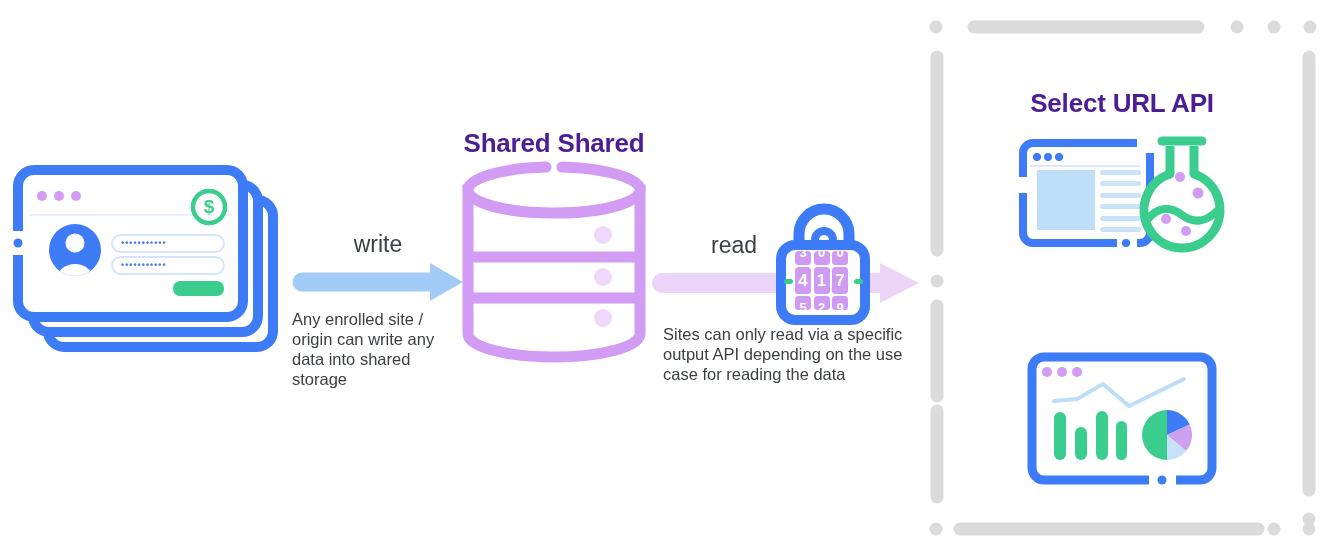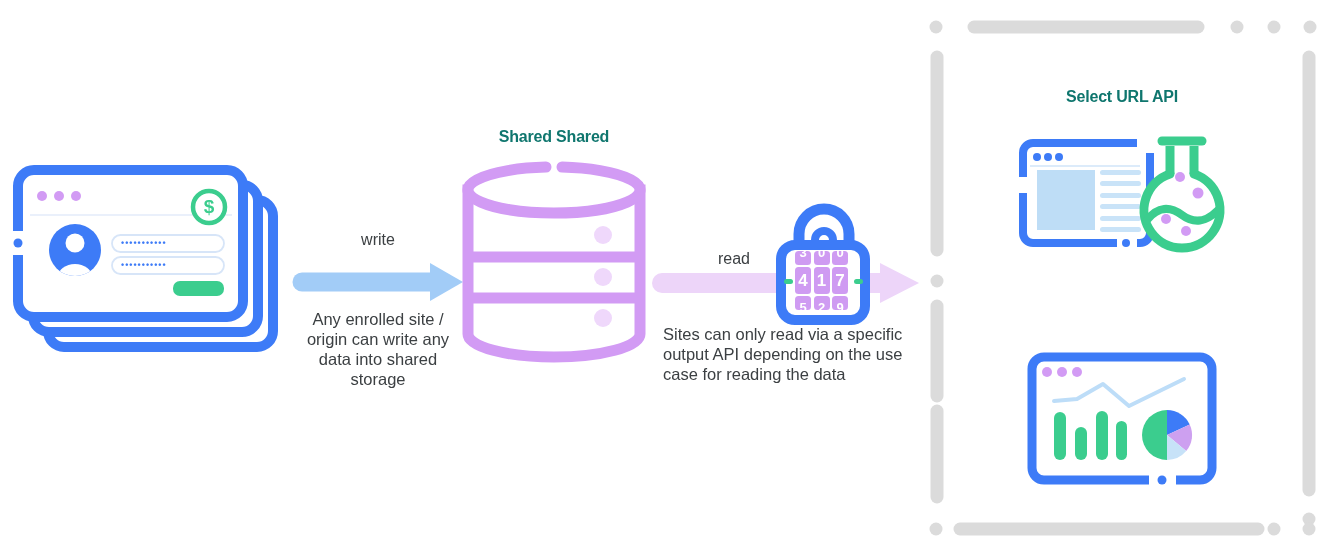--- a/index.html
+++ b/index.html
@@ -10,7 +10,7 @@
   .art{position:absolute;left:0;top:0;}
   .heading{
     position:absolute;transform:translateX(-50%);white-space:nowrap;
-    font-weight:700;font-size:16px;color:#0f766e;letter-spacing:-0.2px;
+    font-weight:700;font-size:26px;color:#4c1d95;letter-spacing:-0.2px;
   }
   .flow-label{
     position:absolute;transform:translateX(-50%);white-space:nowrap;

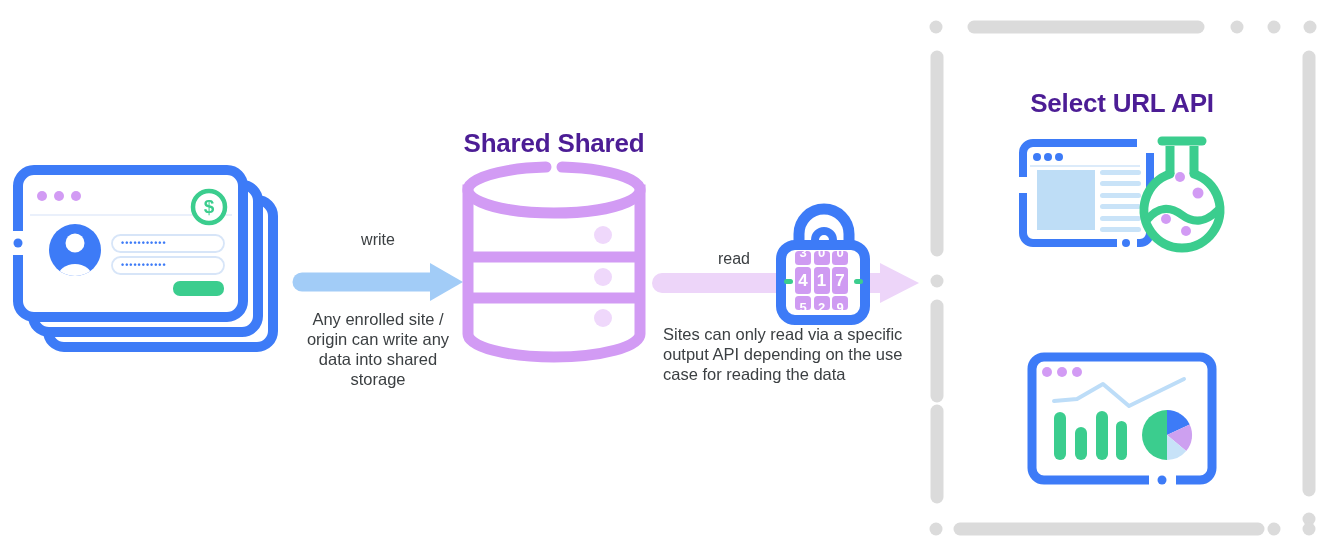--- a/index.html
+++ b/index.html
@@ -14,7 +14,7 @@
   }
   .flow-label{
     position:absolute;transform:translateX(-50%);white-space:nowrap;
-    font-weight:400;font-size:16px;color:#3C4043;
+    font-weight:400;font-size:23px;color:#3C4043;
   }
   .note{
     position:absolute;font-size:16.5px;line-height:20px;color:#3C4043;font-weight:400;

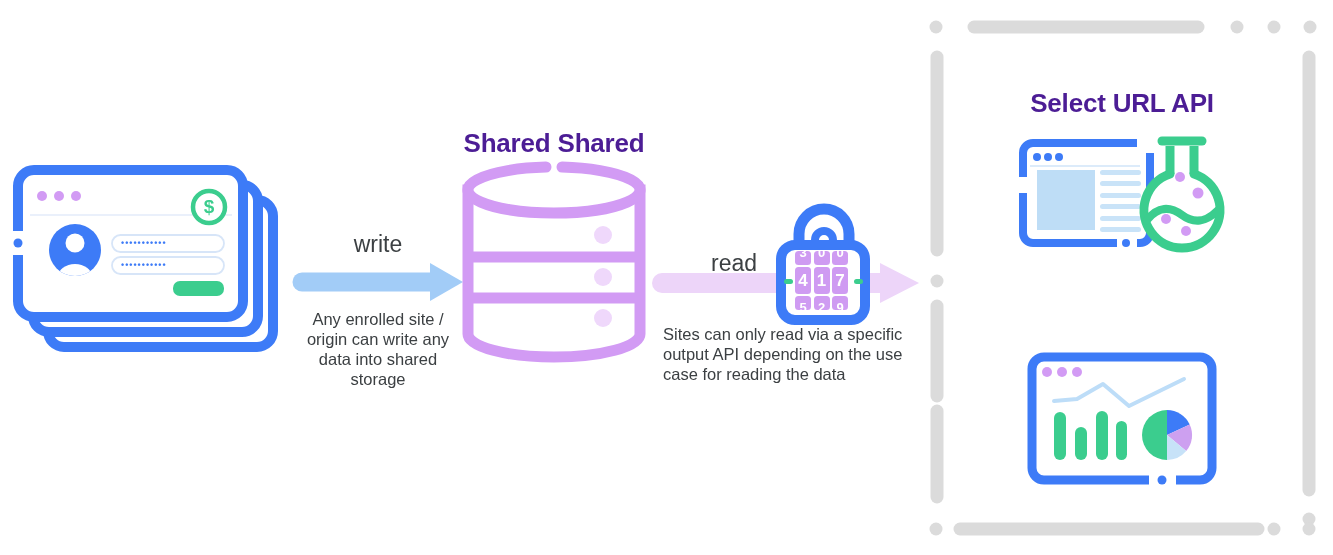--- a/index.html
+++ b/index.html
@@ -190,7 +190,7 @@
 
   <div class="flow-label" style="left:378px;top:231px;">write</div>
 
-  <div class="flow-label" style="left:734px;top:232px;margin-top:18px;">read</div>
+  <div class="flow-label" style="left:734px;top:232px;">read</div>
 
   <div class="note" style="left:292px;top:309px;width:172px;text-align:center;">Any enrolled site / origin can write any data into shared storage</div>
 

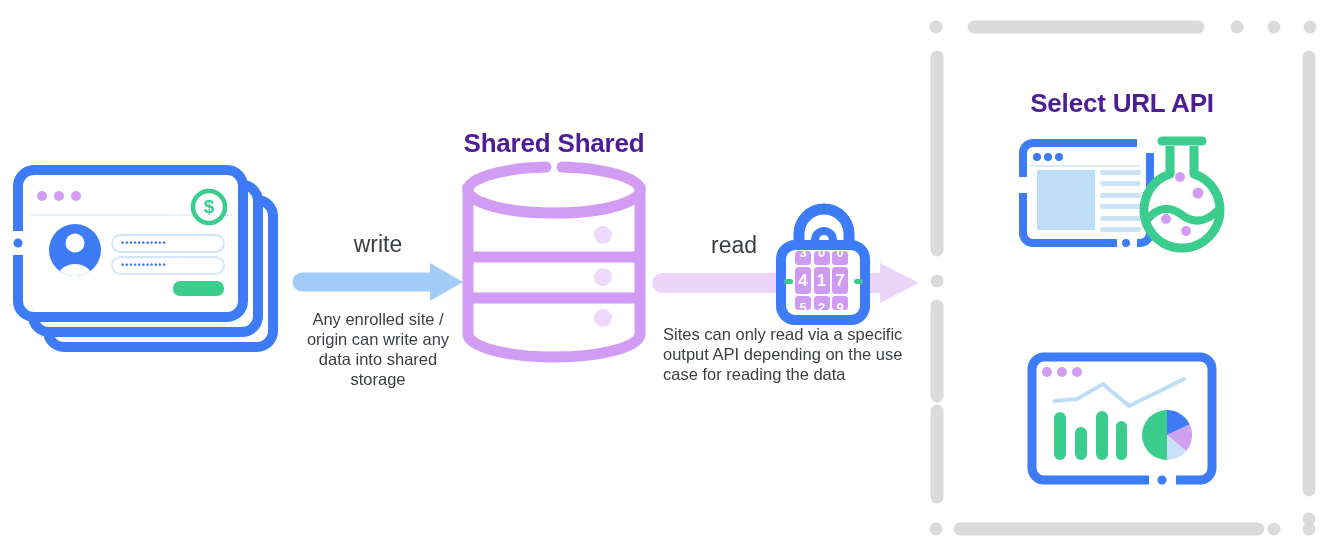--- a/index.html
+++ b/index.html
@@ -192,7 +192,7 @@
 
   <div class="flow-label" style="left:734px;top:232px;">read</div>
 
-  <div class="note" style="left:292px;top:309px;width:172px;text-align:center;">Any enrolled site / origin can write any data into shared storage</div>
+  <div class="note" style="left:292px;top:309px;width:172px;">Any enrolled site / origin can write any data into shared storage</div>
 
   <div class="note" style="left:663px;top:324px;width:245px;">Sites can only read via a specific output API depending on the use case for reading the data</div>
 

